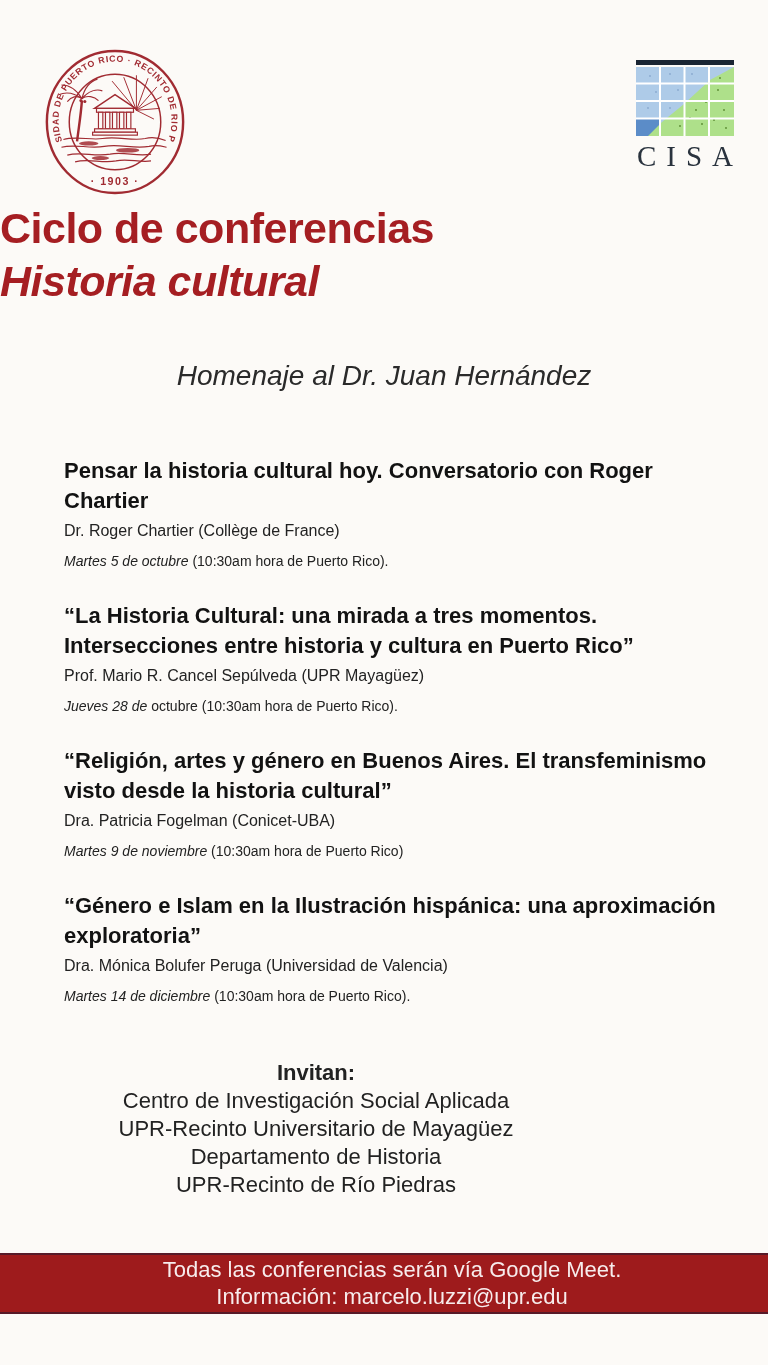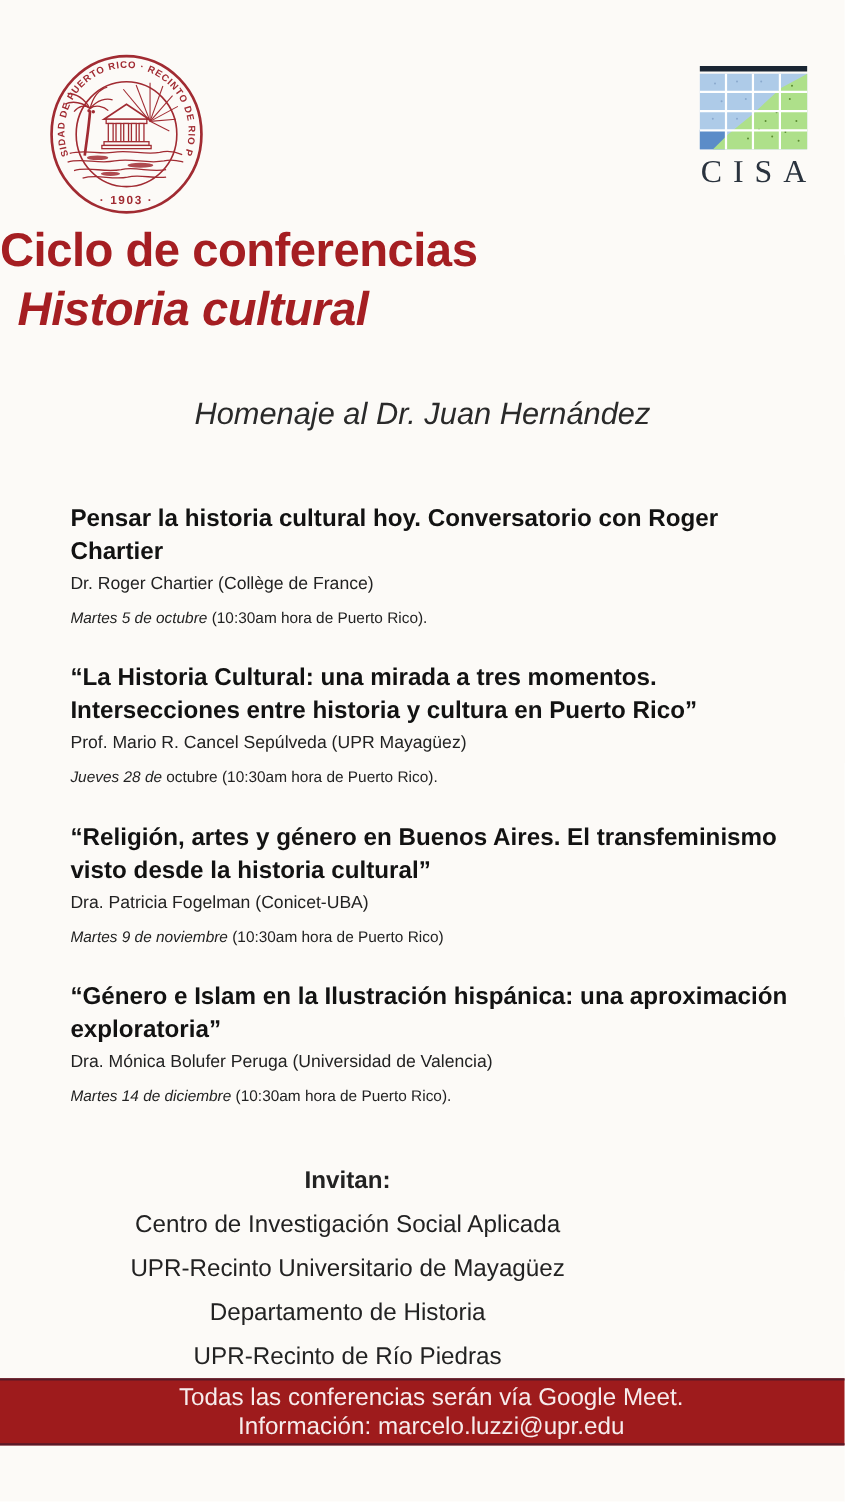--- a/index.html
+++ b/index.html
@@ -26,7 +26,7 @@
     color:var(--accent_red,#A51E22); font-weight:bold;
     font-size:43px; line-height:53px; letter-spacing:-0.5px;
   }
-  .title-line2 { font-style:italic;margin-left:16px; }
+  .title-line2 { font-style:italic; }
 
   .subtitle {
     position:absolute; top:356px; left:0; width:768px; text-align:center;

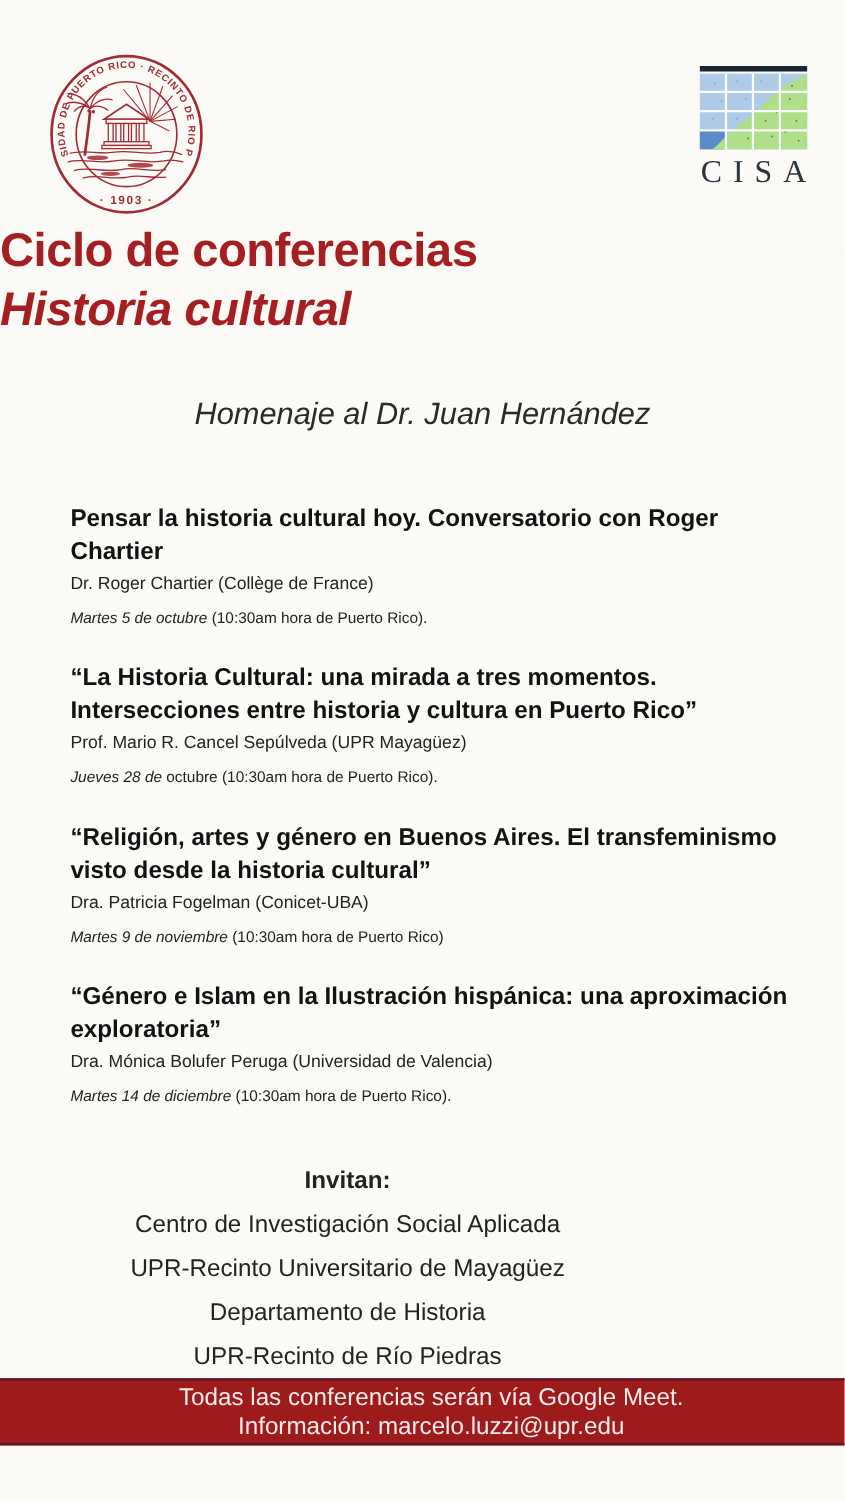--- a/index.html
+++ b/index.html
@@ -44,7 +44,7 @@
   
   .invitan { position:absolute; top:1059px; left:0; width:632px; text-align:center; font-size:22px; line-height:28px; color:#222222; }
   .invitan-heading { font-weight:bold; margin:0; font-size:22px; line-height:28px; }
-  .invitan-line { margin:12px; }
+  .invitan-line { margin:0; }
 
   
   .banner {

